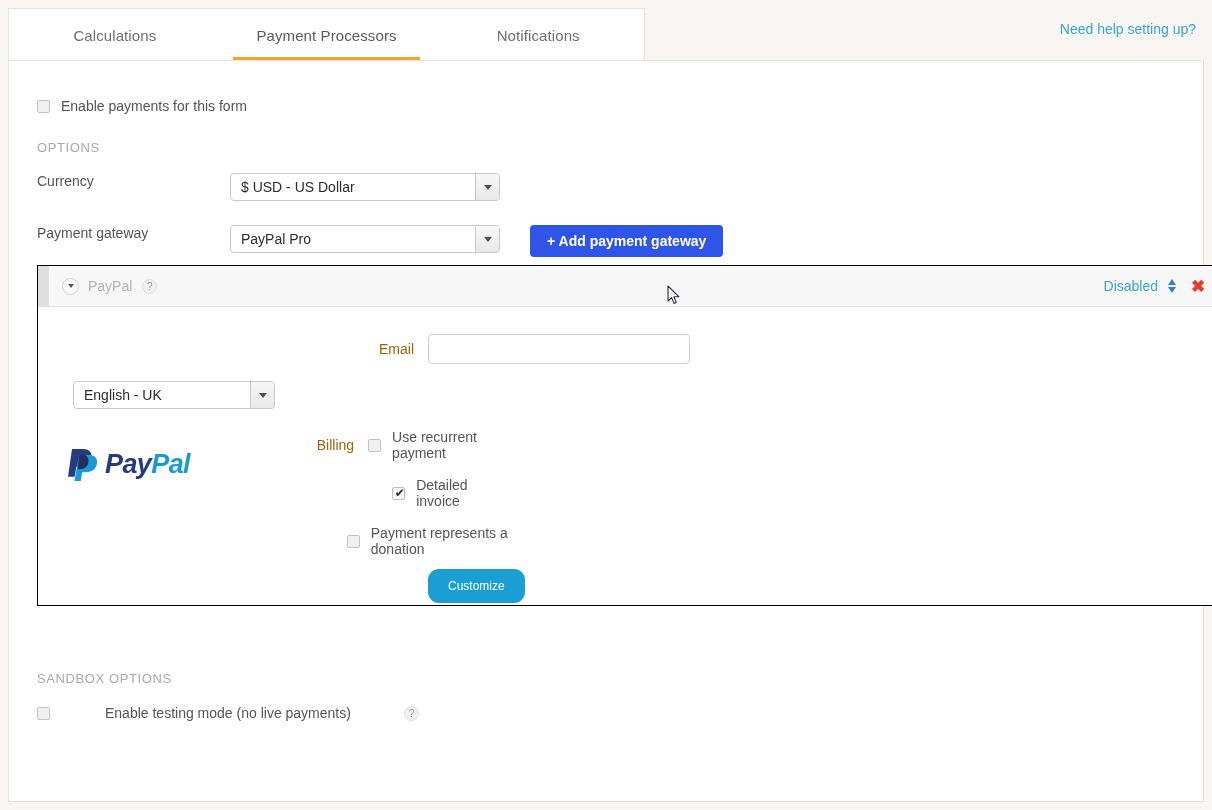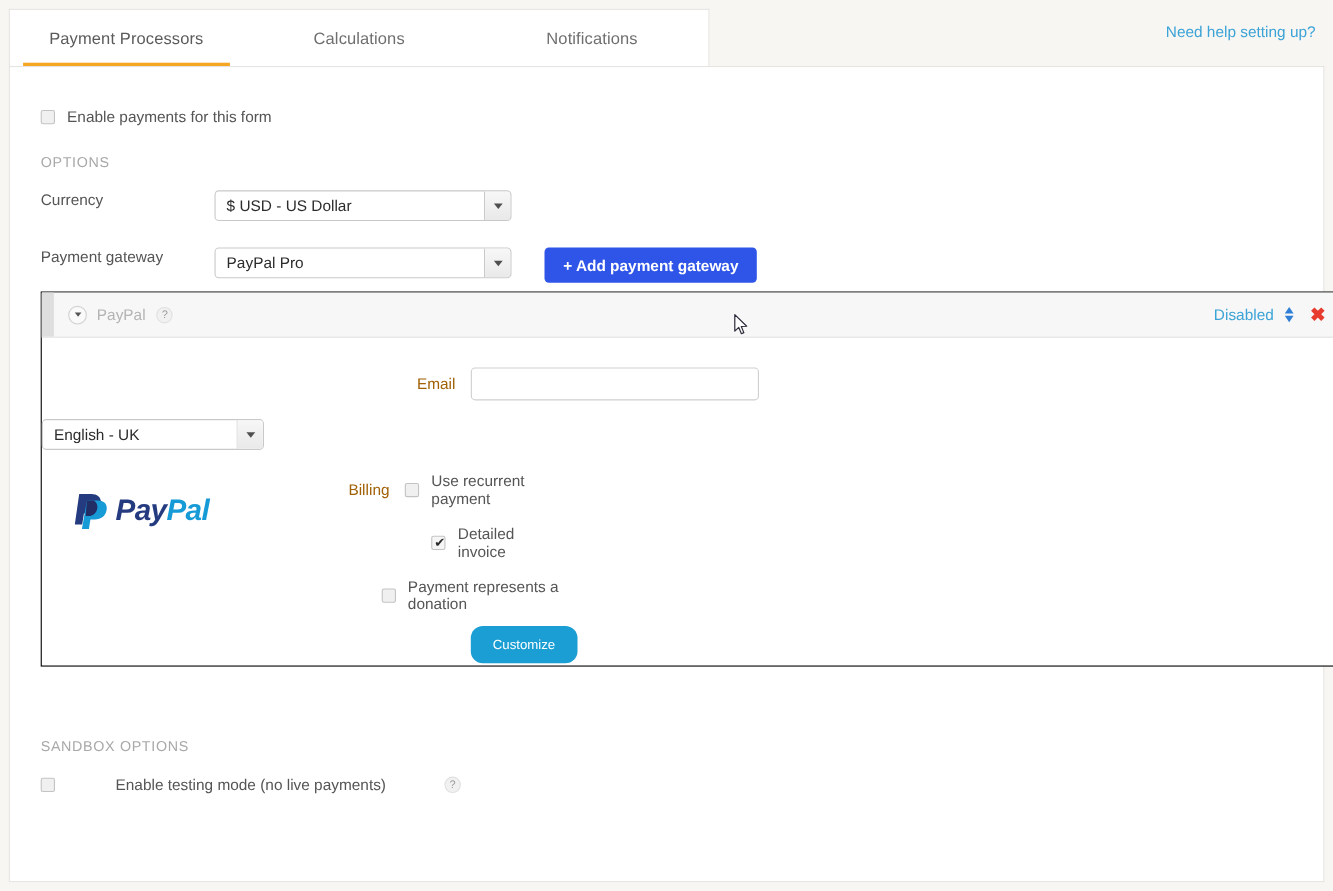--- a/index.html
+++ b/index.html
@@ -396,11 +396,11 @@
 
 <div class="tabstrip">
   <div class="tabstrip-inner">
+    <button class="tab">
+      <span>Calculations</span>
+    </button>
     <button class="tab active">
       <span>Payment Processors</span>
-    </button>
-    <button class="tab">
-      <span>Calculations</span>
     </button>
     <button class="tab">
       <span>Notifications</span>

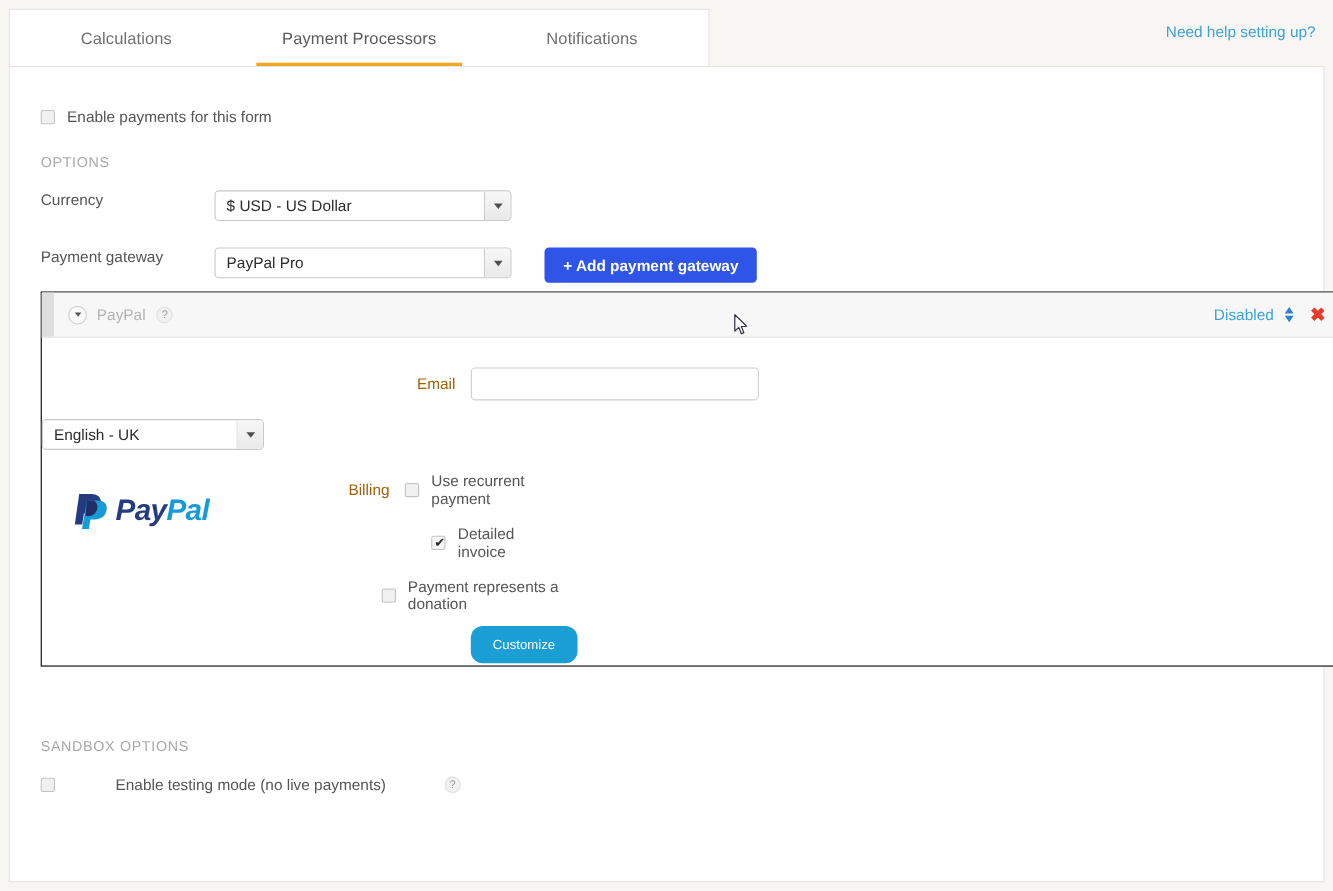--- a/index.html
+++ b/index.html
@@ -150,6 +150,7 @@
     display: flex;
     align-items: center;
     cursor: pointer;
+    margin-left: 35px;
   }
   .select .val {
     padding-left: 10px;

